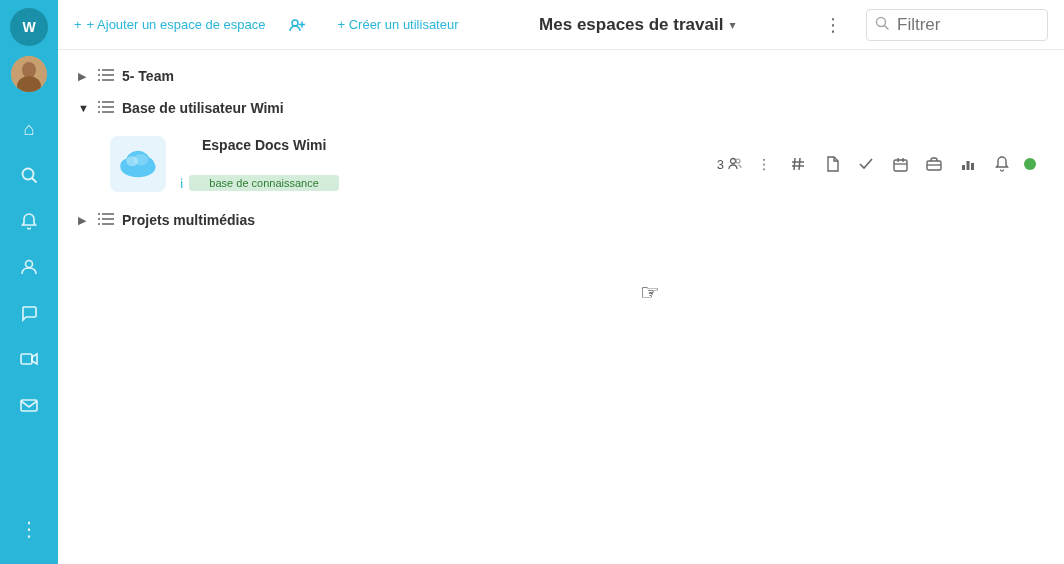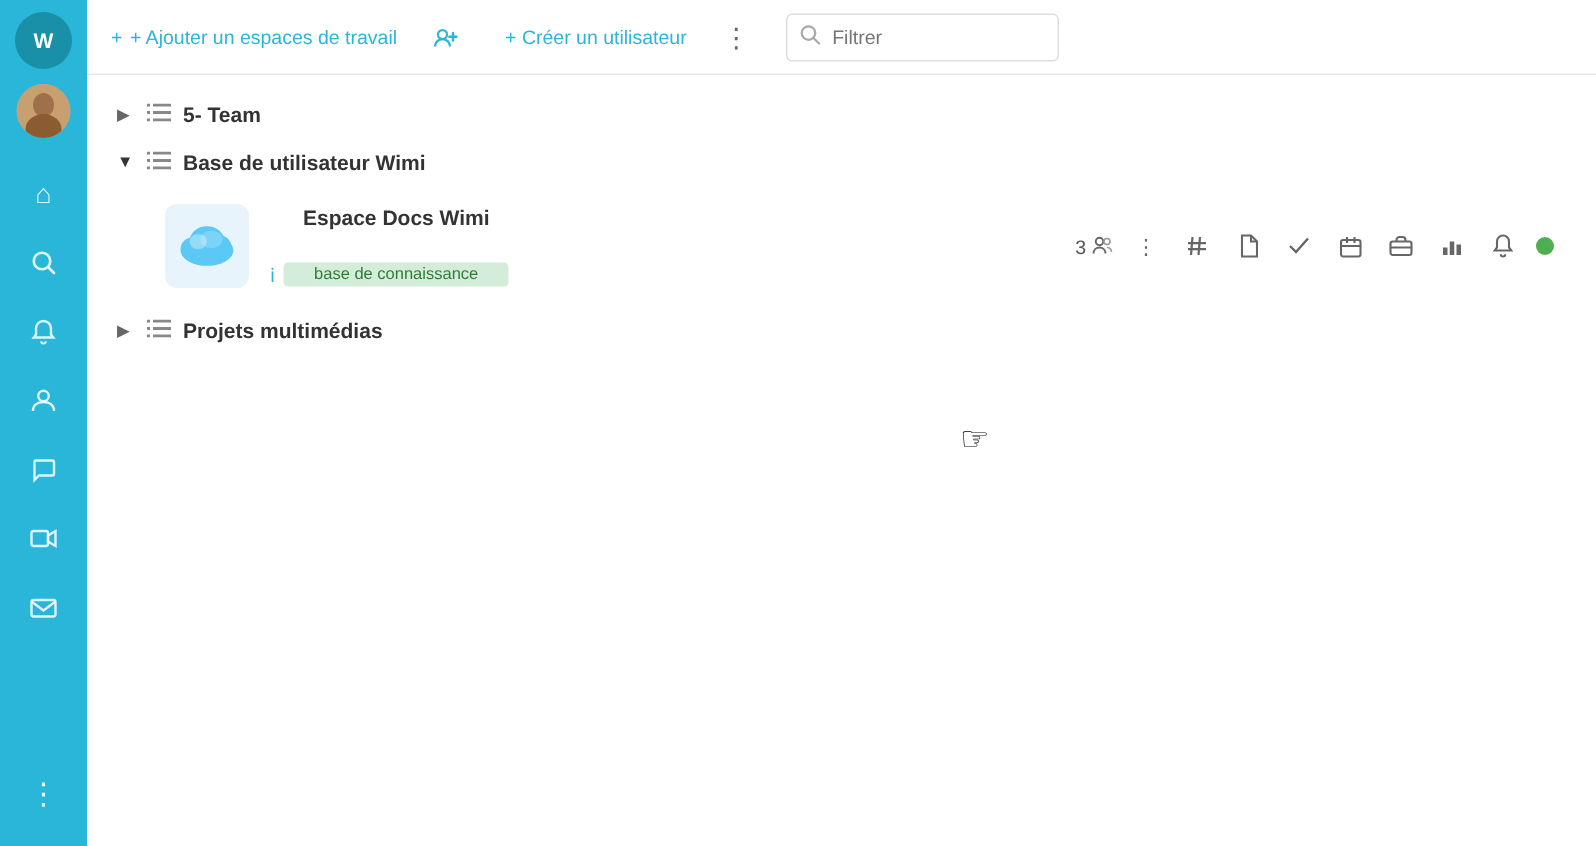--- a/index.html
+++ b/index.html
@@ -210,7 +210,7 @@
   <div class="topbar">
     <div class="topbar-action">
       <span>+</span>
-      <span>+ Ajouter un espaces de travail</span>
+      <span>+ Ajouter un espace de espace</span>
     </div>
     <div class="topbar-action" style="padding-left:8px;gap:29px;">
       <span>

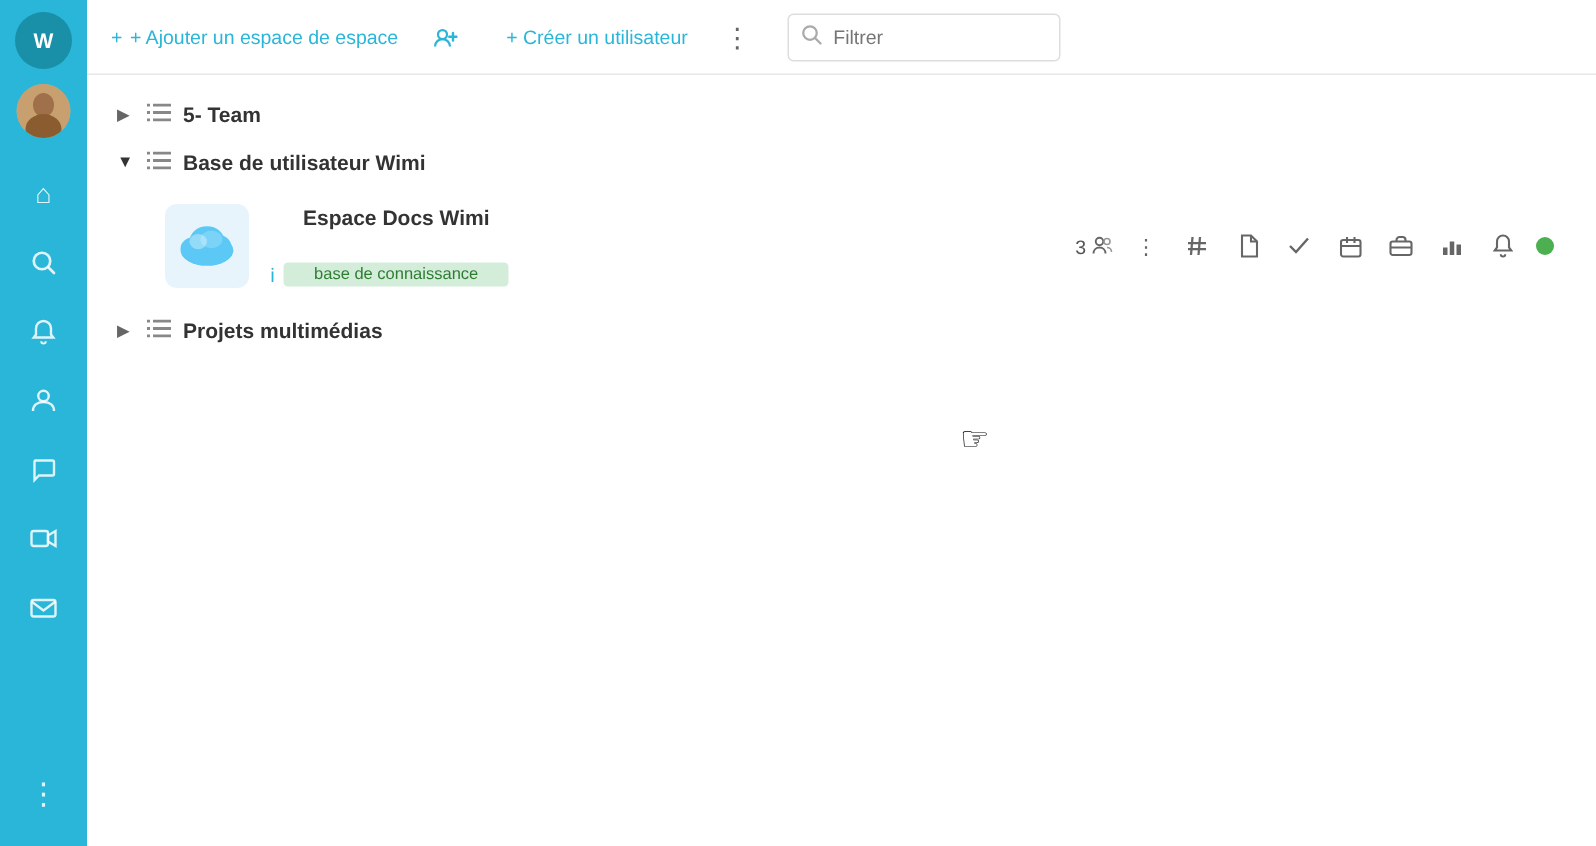--- a/index.html
+++ b/index.html
@@ -222,6 +222,10 @@
         </svg>
       </span>
       <span>+ Créer un utilisateur</span>
+    </div>
+    <div class="topbar-title-area">
+      <span class="topbar-title">Mes espaces de travail</span>
+      <span class="topbar-chevron">▾</span>
     </div>
     <span class="topbar-dots">⋮</span>
     <div class="topbar-search">

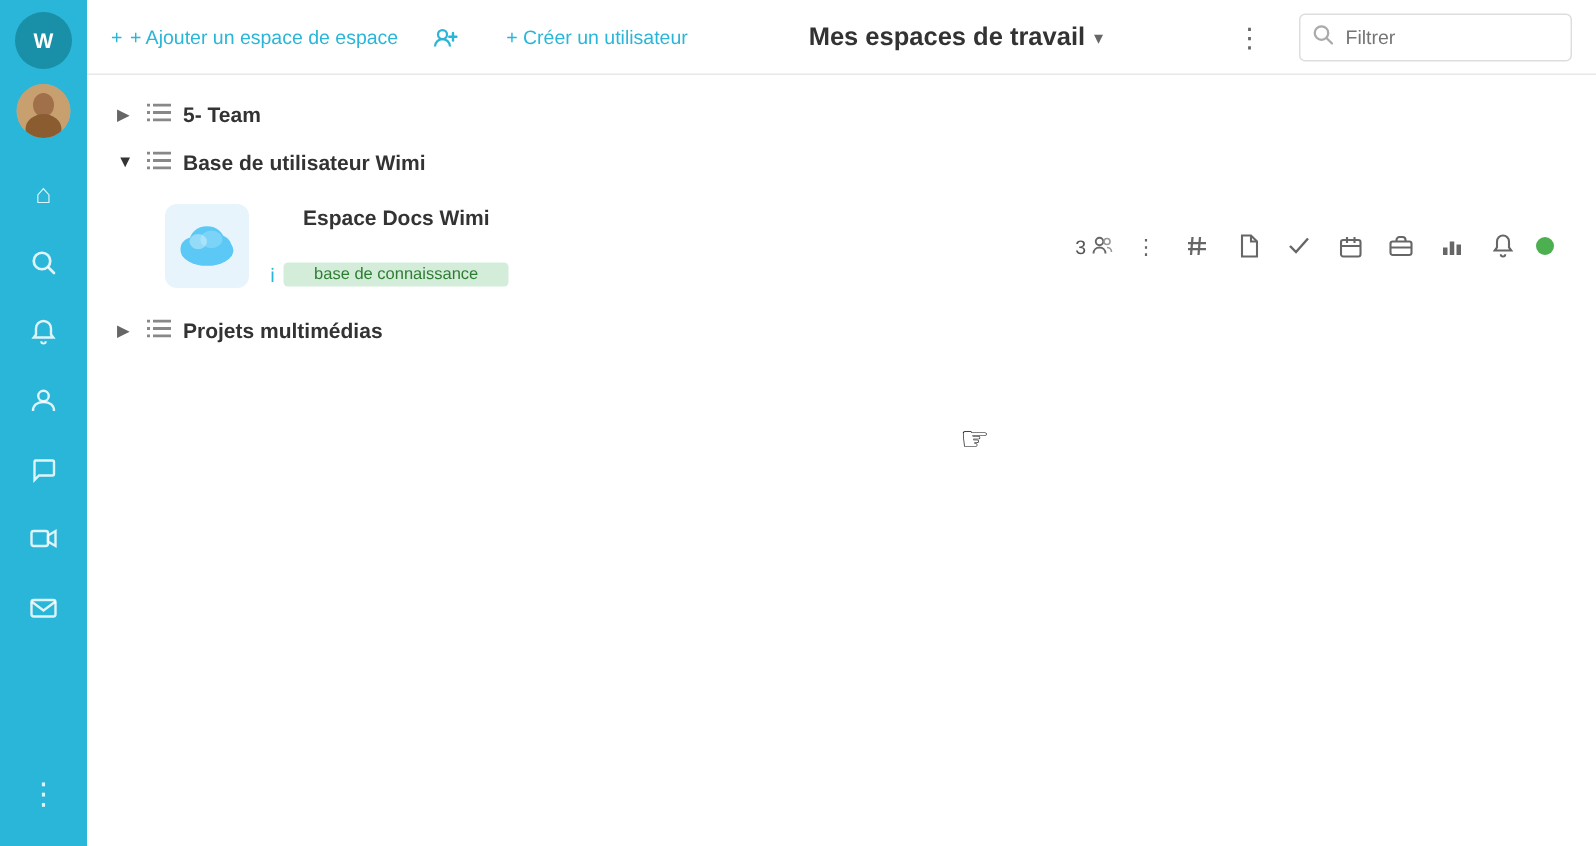--- a/index.html
+++ b/index.html
@@ -84,7 +84,7 @@
     }
     .topbar-search-icon { padding: 0 8px; color: #999; font-size: 13px; }
     .topbar-search-input {
-      border: none; outline: none; font-size: 13px; color: #737373; width: 150px; background: #fff;
+      border: none; outline: none; font-size: 17px; color: #737373; width: 150px; background: #fff;
     }
 
     

